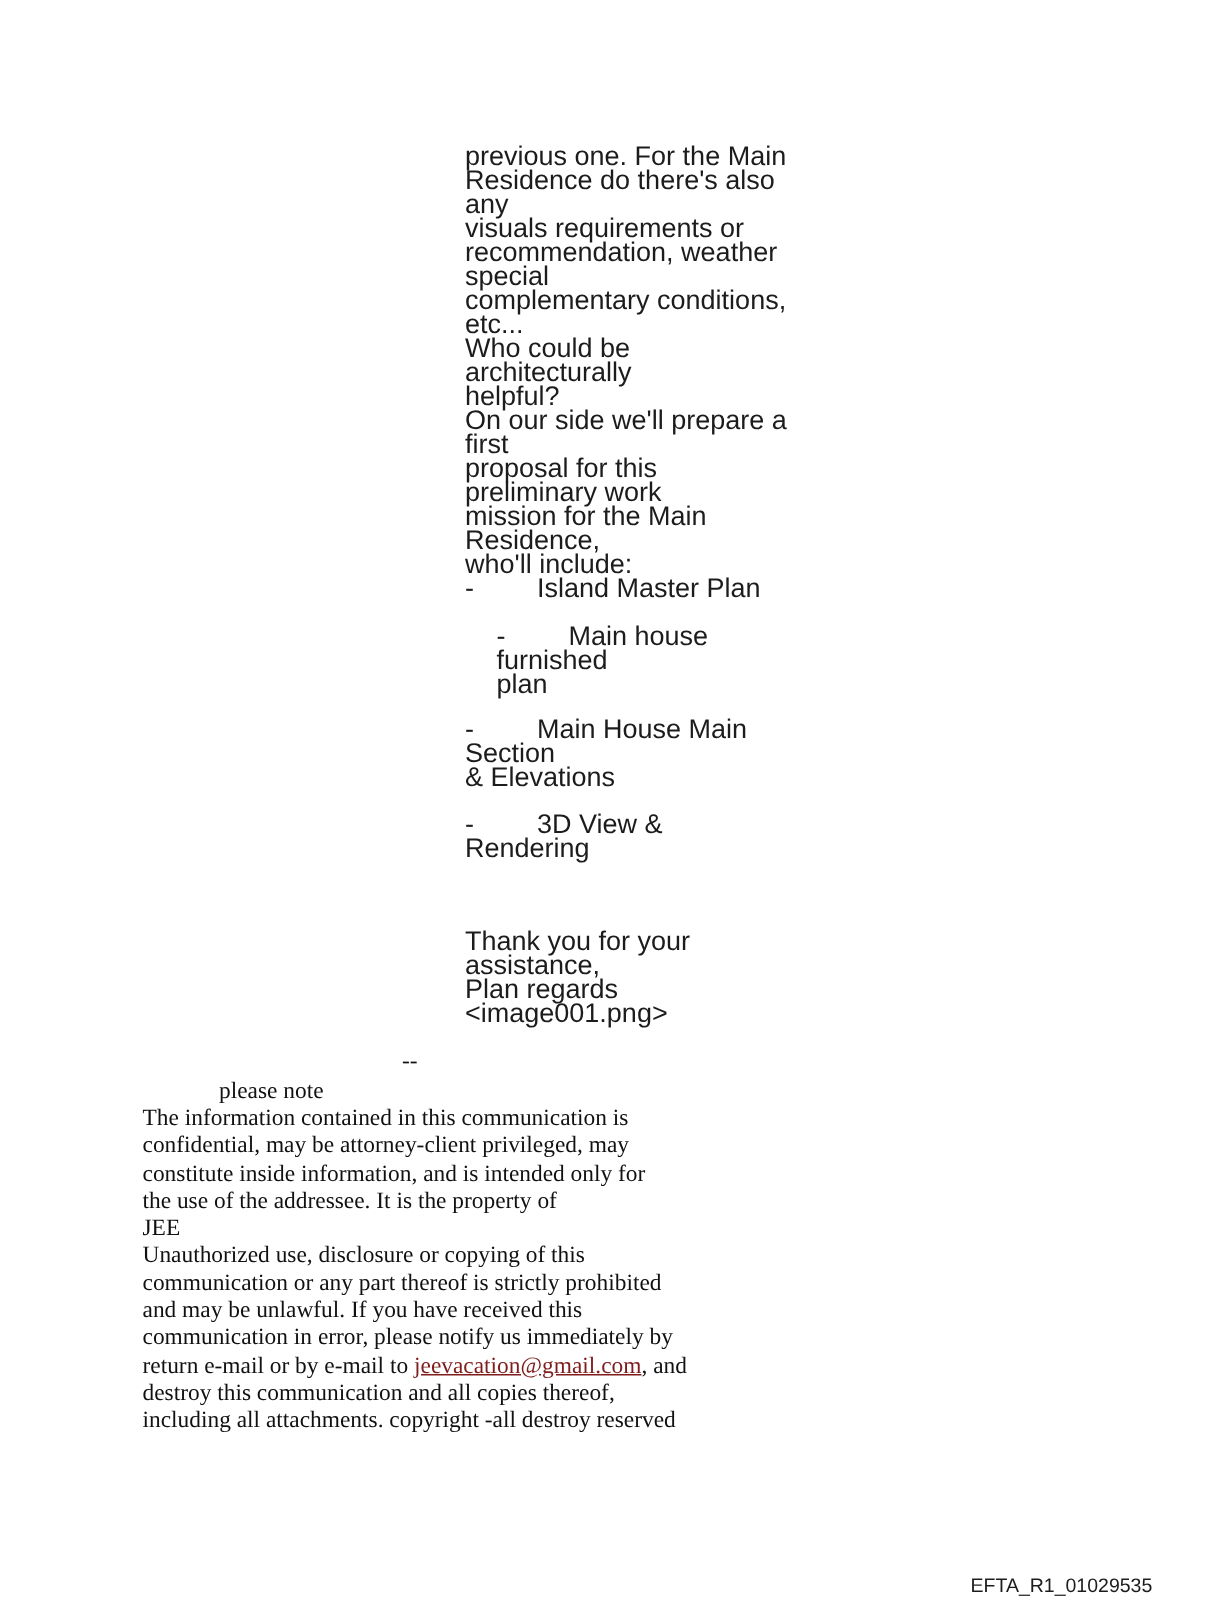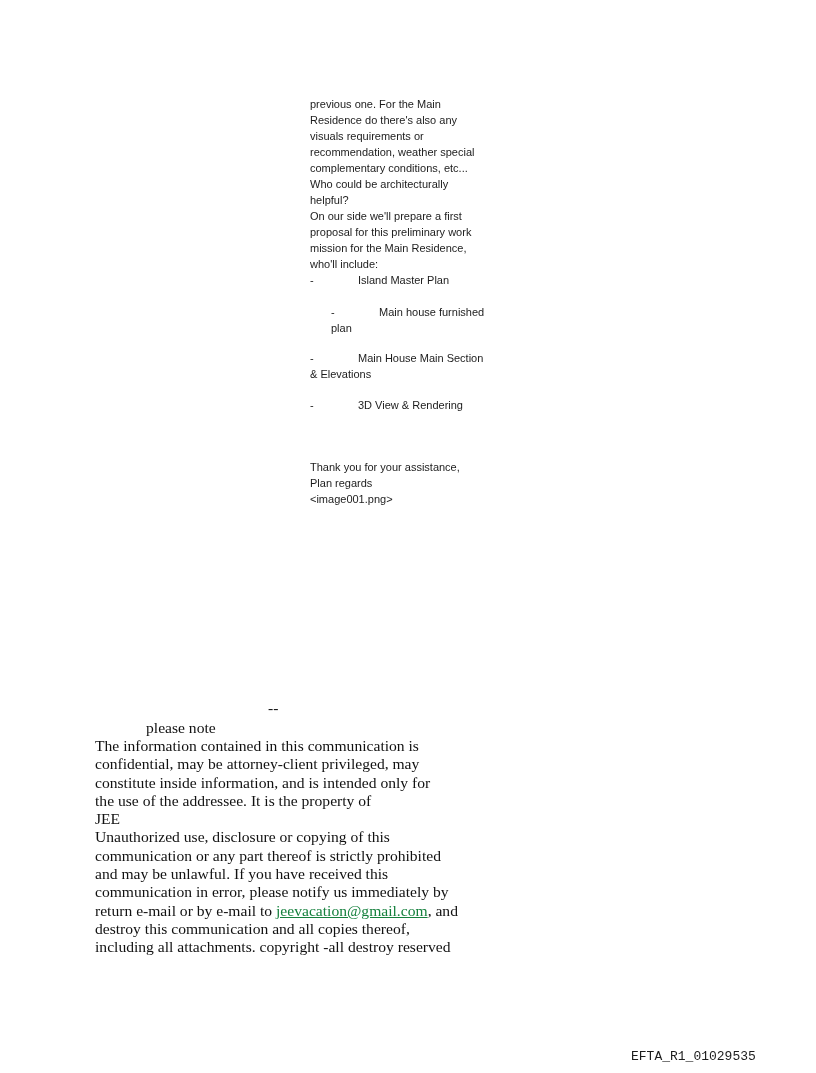--- a/index.html
+++ b/index.html
@@ -23,7 +23,7 @@
     top: 96px;
     width: 218px;
     font-family: "Liberation Sans", sans-serif;
-    font-size: 11px;
+    font-size: 18px;
     line-height: 16px;
     color: #1c1c1c;
   }

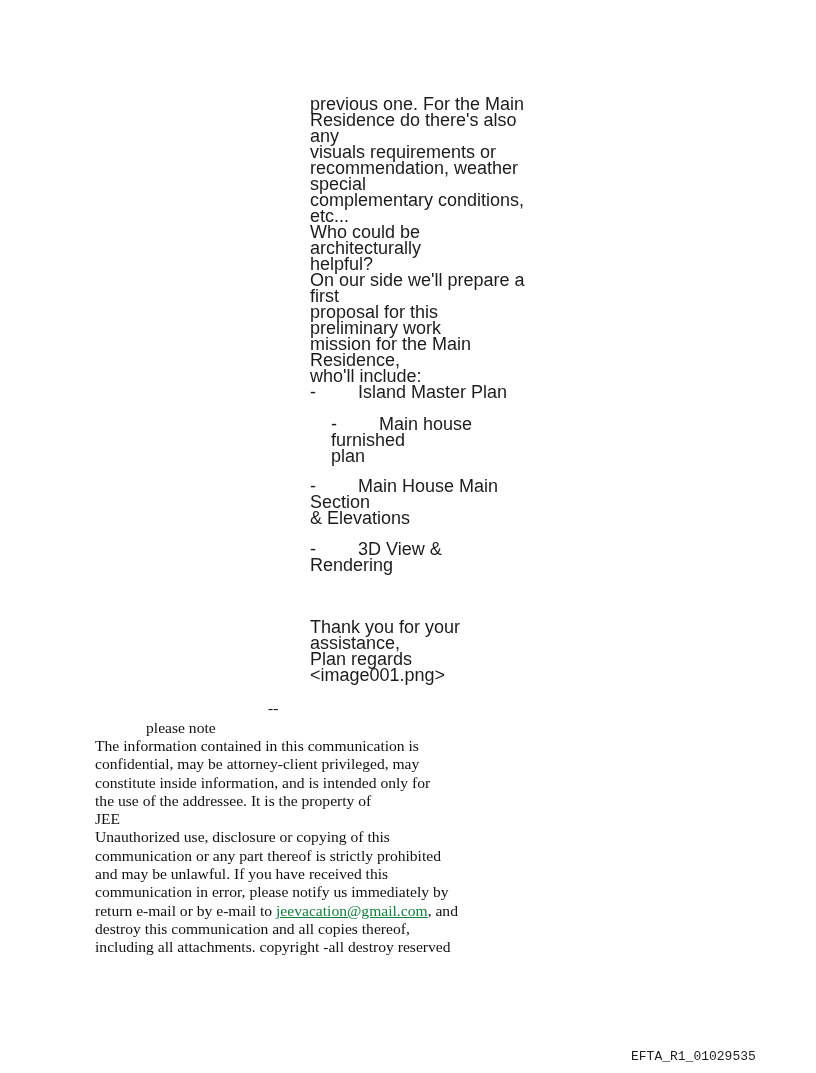--- a/index.html
+++ b/index.html
@@ -74,7 +74,7 @@
   .disclaimer-body .block { white-space: pre-line; }
   .link-line { white-space: normal; }
   .email-link {
-    color: #15803d;
+    color: #7f1d1d;
     text-decoration: underline;
     cursor: pointer;
   }

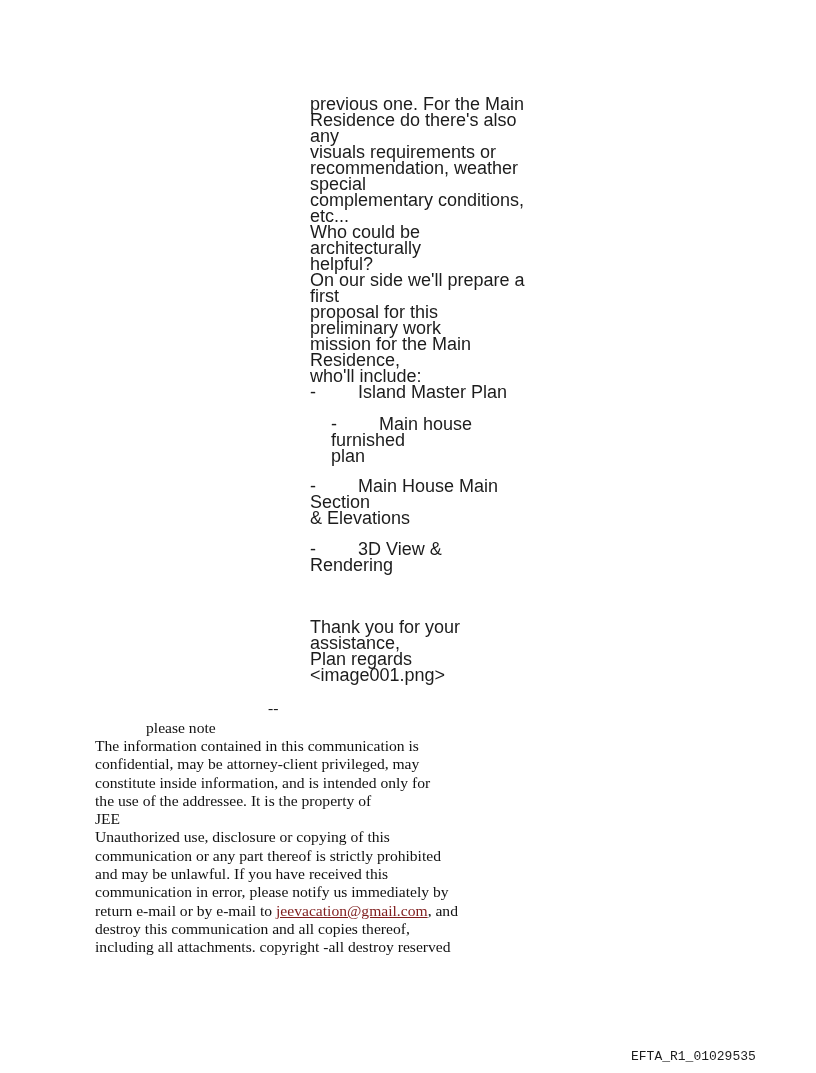--- a/index.html
+++ b/index.html
@@ -82,9 +82,9 @@
   
   .doc-id {
     position: absolute;
-    left: 631px;
+    left: 647px;
     top: 1049px;
-    font-family: Liberation Mono, monospace;
+    font-family: Liberation Sans, sans-serif;
     font-size: 13px;
     line-height: 16px;
     color: #1c1c1c;

